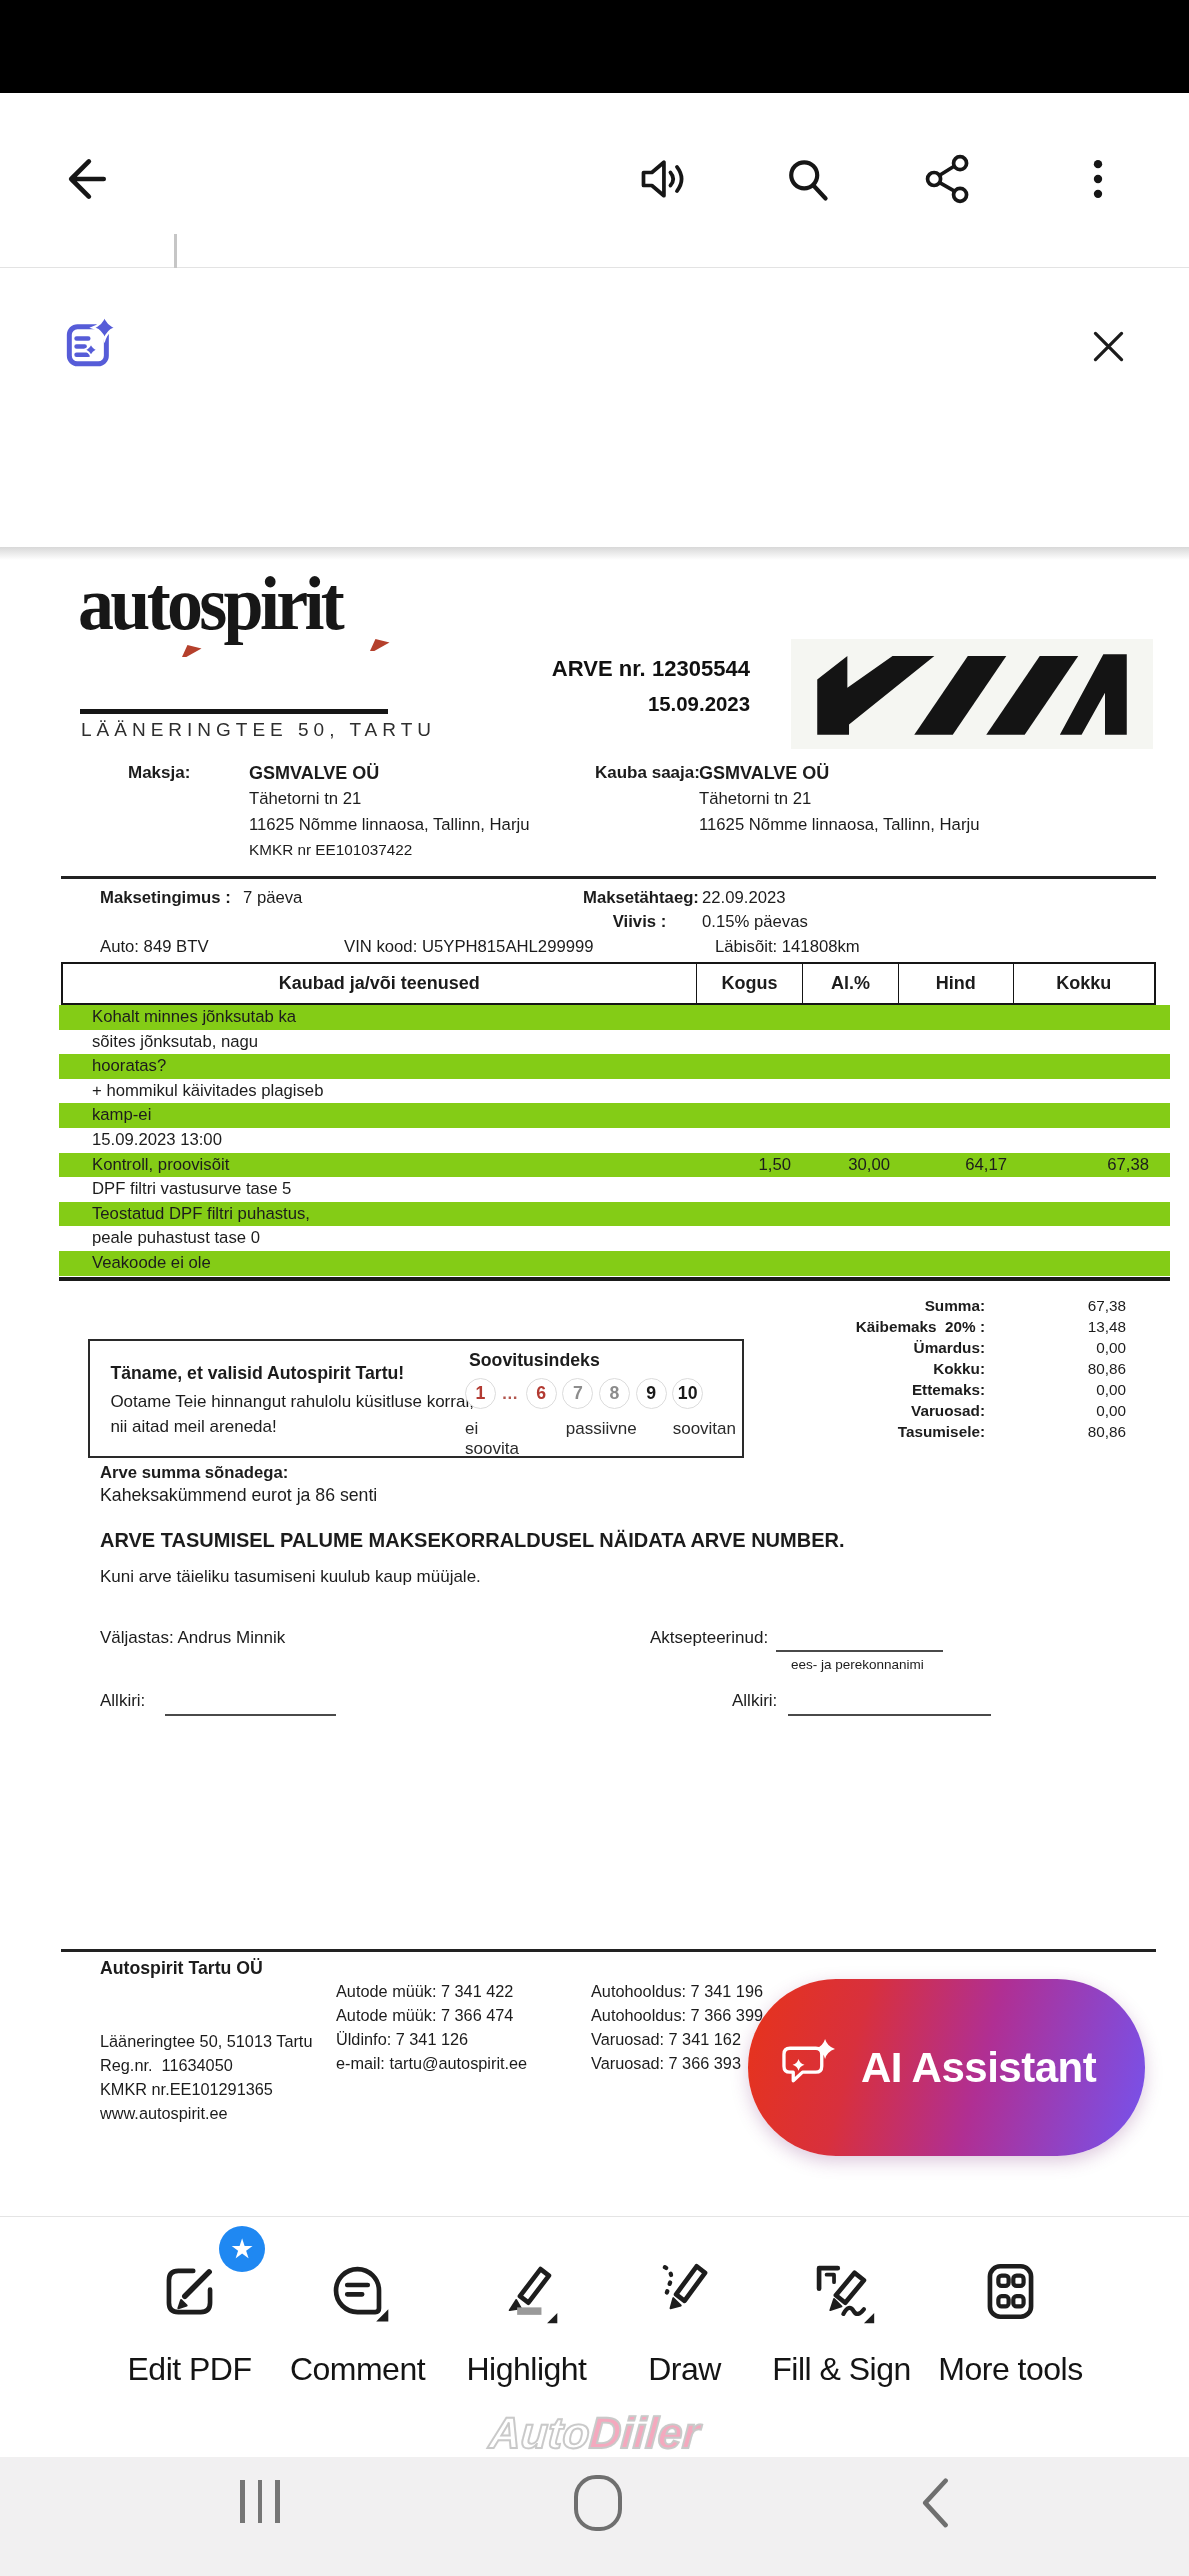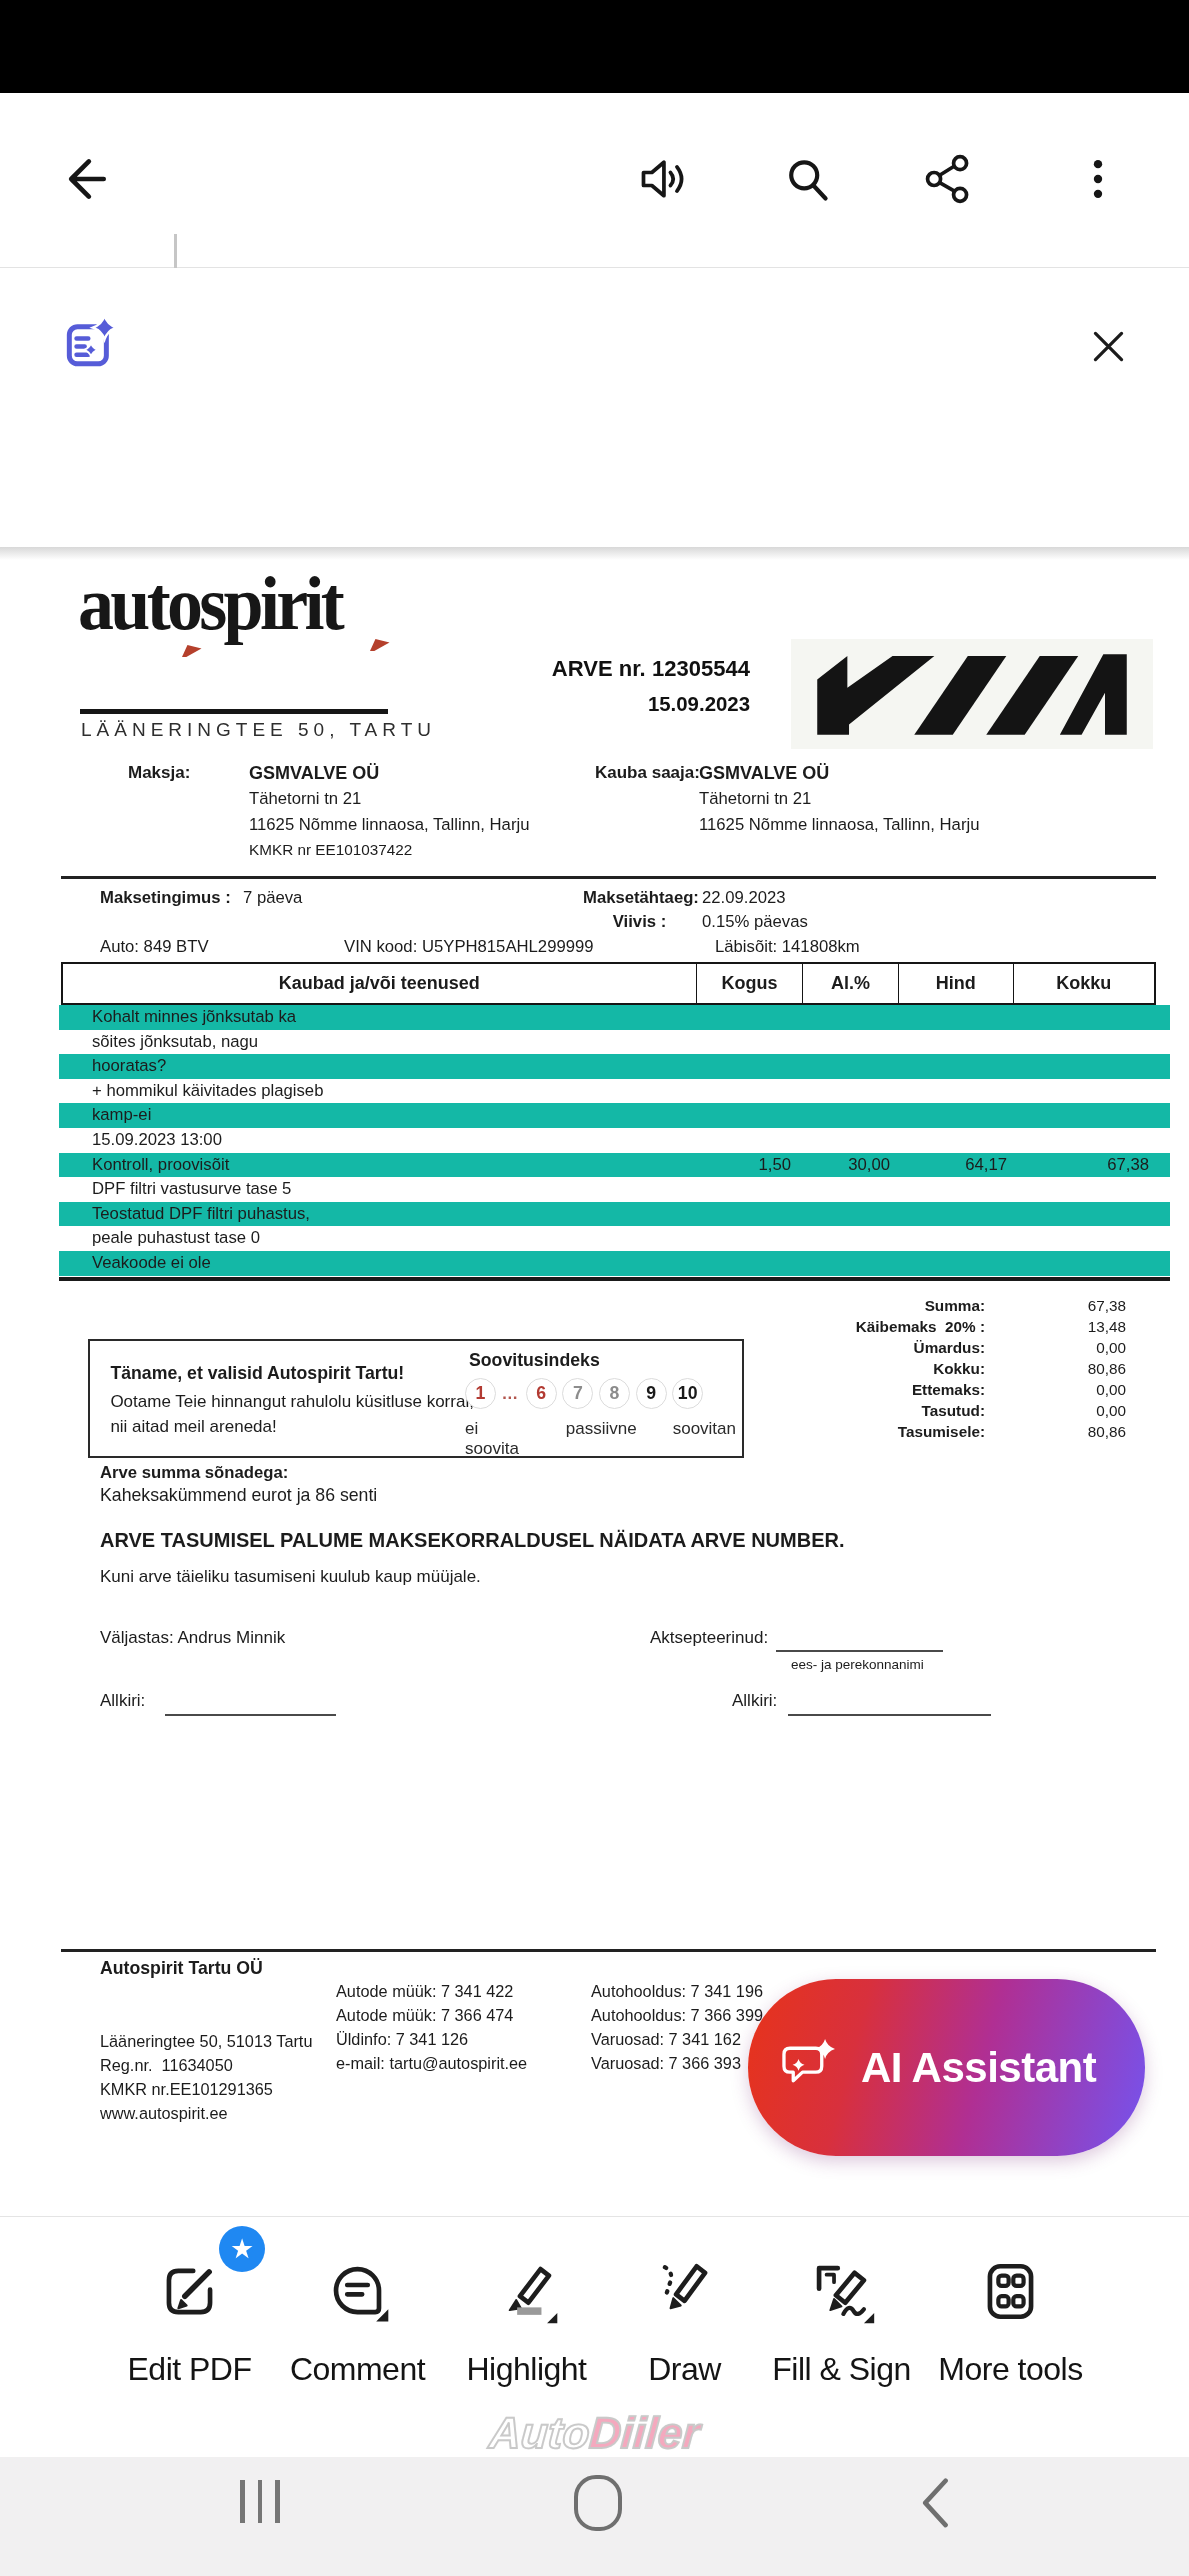--- a/index.html
+++ b/index.html
@@ -42,7 +42,7 @@
   .thcell+.thcell{border-left:1.9px solid #151515;}
   .rows{left:59px;top:445px;width:1111px;}
   .trow{position:relative;width:1111px;height:24.6px;font-size:16.7px;line-height:24.6px;}
-  .trow.gray{background:#14b8a6;}
+  .trow.gray{background:#84cc16;}
   .tdesc{position:absolute;left:33px;white-space:nowrap;}
   .tnum{position:absolute;width:111px;text-align:right;}
   .rows-end{left:59px;top:717px;width:1111px;height:3.7px;background:#1a1a1a;}

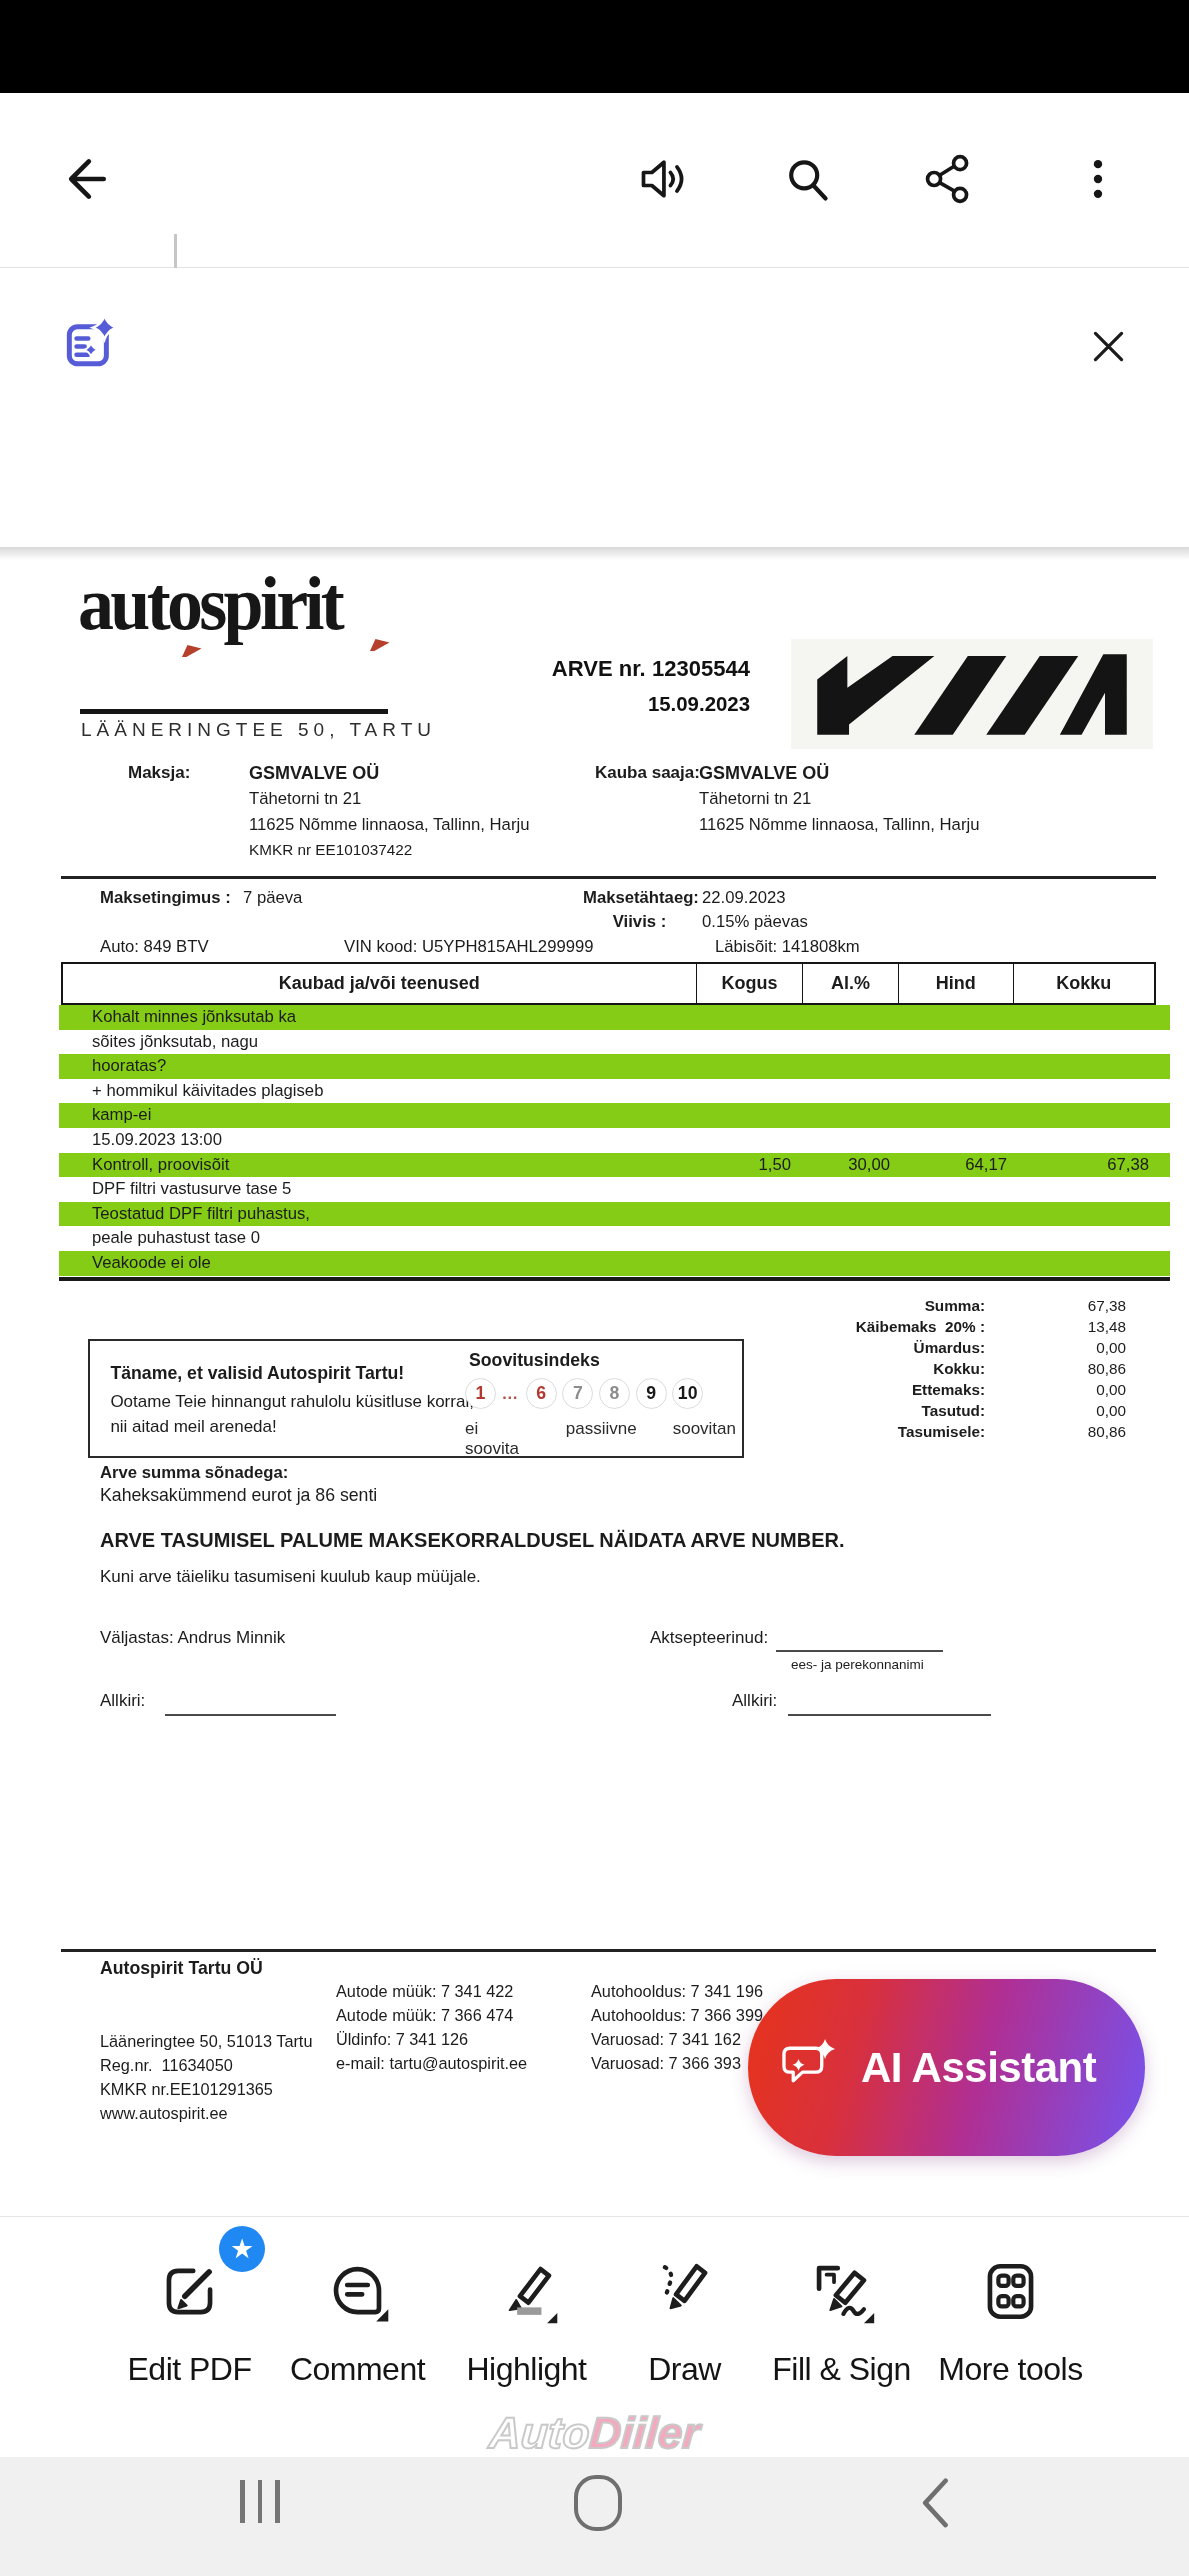--- a/index.html
+++ b/index.html
@@ -258,7 +258,7 @@
           <span class="tval">0,00</span>
         </div>
         <div class="trow2">
-          <span class="tlab">Tasutud:</span>
+          <span class="tlab">Varuosad:</span>
           <span class="tval">0,00</span>
         </div>
         <div class="trow2">

